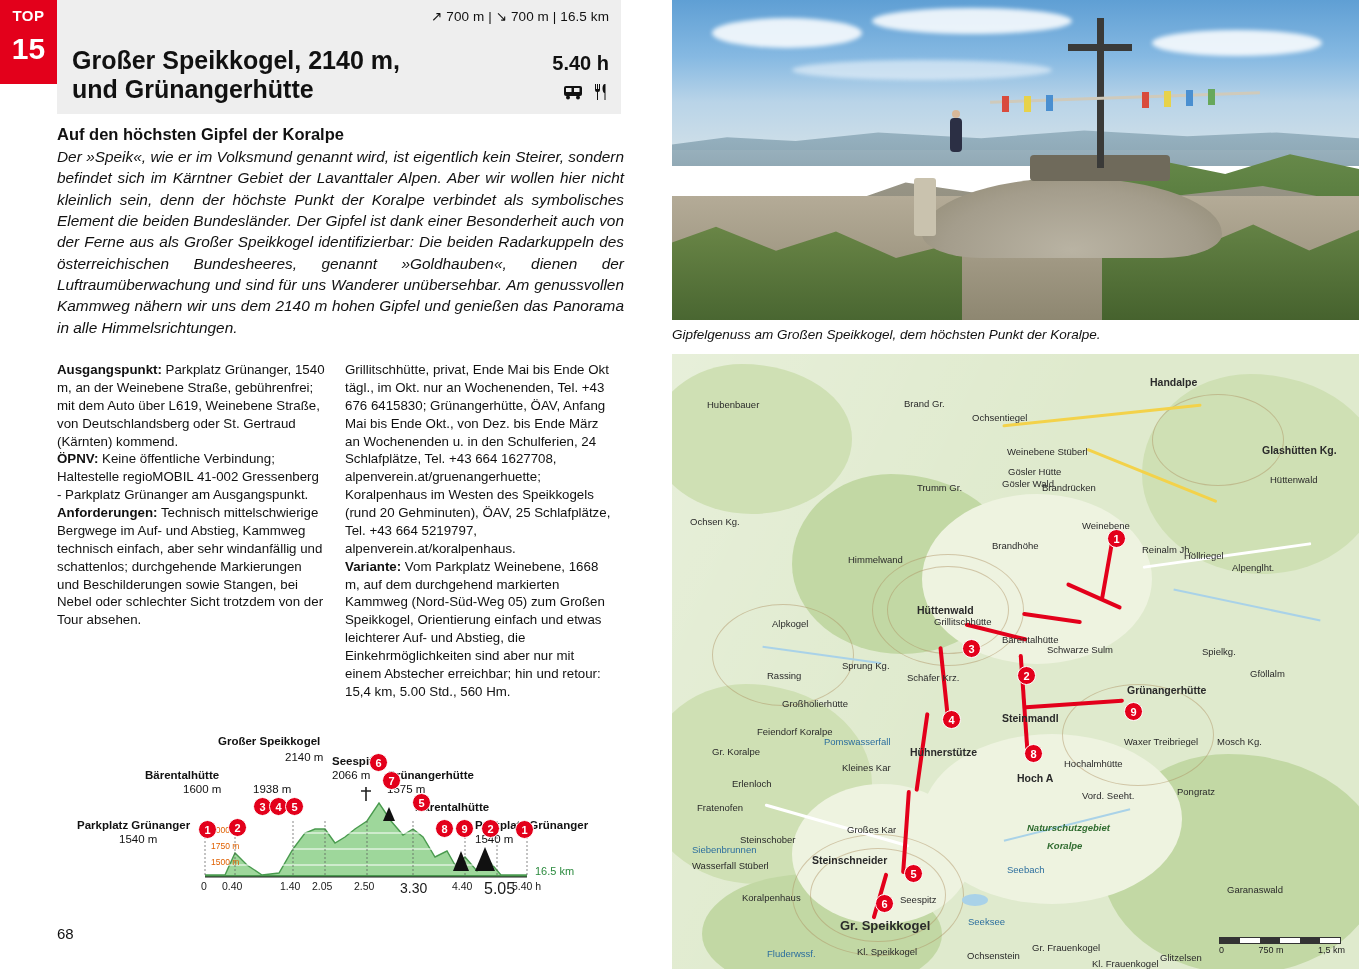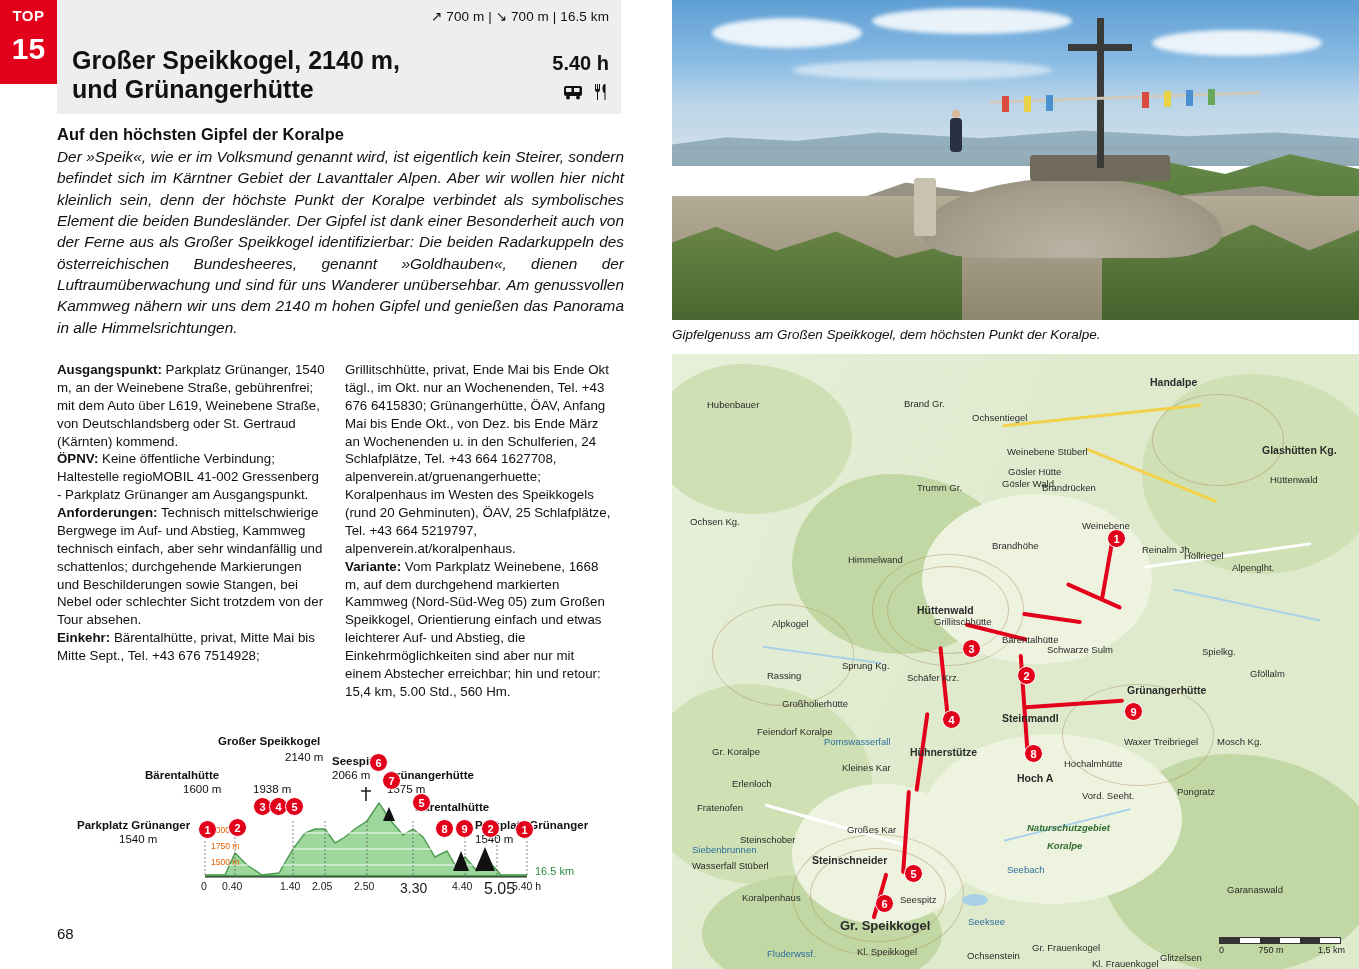--- a/index.html
+++ b/index.html
@@ -191,7 +191,6 @@
         <p><b>Ausgangspunkt:</b><span> Parkplatz Grünanger, 1540 m, an der Weinebene Straße, gebührenfrei; mit dem Auto über L619, Weinebene Straße, von Deutschlandsberg oder St. Gertraud (Kärnten) kommend.</span></p>
         <p><b>ÖPNV:</b><span> Keine öffentliche Verbindung; Haltestelle regioMOBIL 41-002 Gressenberg - Parkplatz Grünanger am Ausgangspunkt.</span></p>
         <p><b>Anforderungen:</b><span> Technisch mittelschwierige Bergwege im Auf- und Abstieg, Kammweg technisch einfach, aber sehr windanfällig und schattenlos; durchgehende Markierungen und Beschilderungen sowie Stangen, bei Nebel oder schlechter Sicht trotzdem von der Tour absehen.</span></p>
-        <p><b>Einkehr:</b><span> Bärentalhütte, privat, Mitte Mai bis Mitte Sept., Tel. +43 676 7514928;</span></p>
       </div>
       <div class="col b">
         <p><span>Grillitschhütte, privat, Ende Mai bis Ende Okt tägl., im Okt. nur an Wochenenden, Tel. +43 676 6415830; Grünangerhütte, ÖAV, Anfang Mai bis Ende Okt., von Dez. bis Ende März an Wochenenden u. in den Schulferien, 24 Schlafplätze, Tel. +43 664 1627708, alpenverein.at/gruenangerhuette; Koralpenhaus im Westen des Speikkogels (rund 20 Gehminuten), ÖAV, 25 Schlafplätze, Tel. +43 664 5219797, alpenverein.at/koralpenhaus.</span></p>

